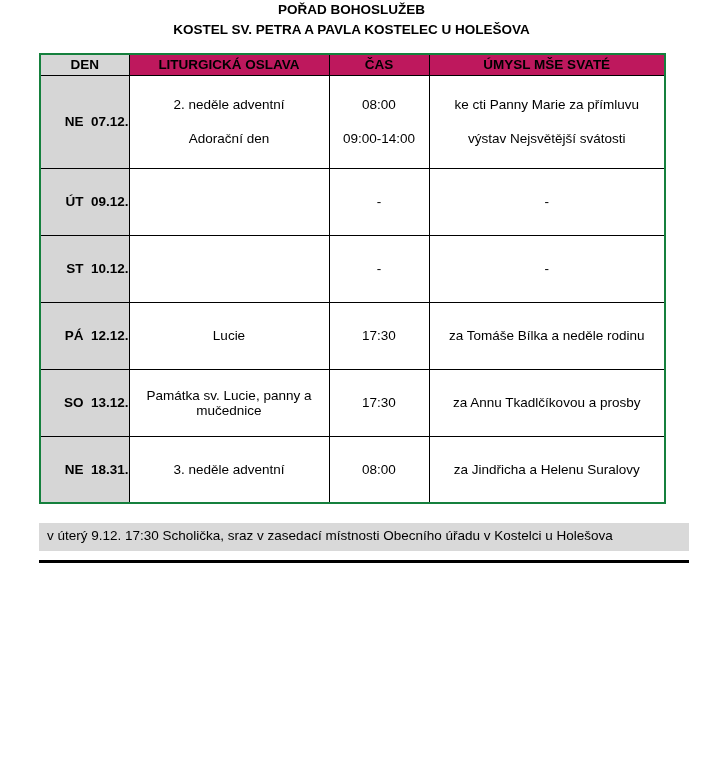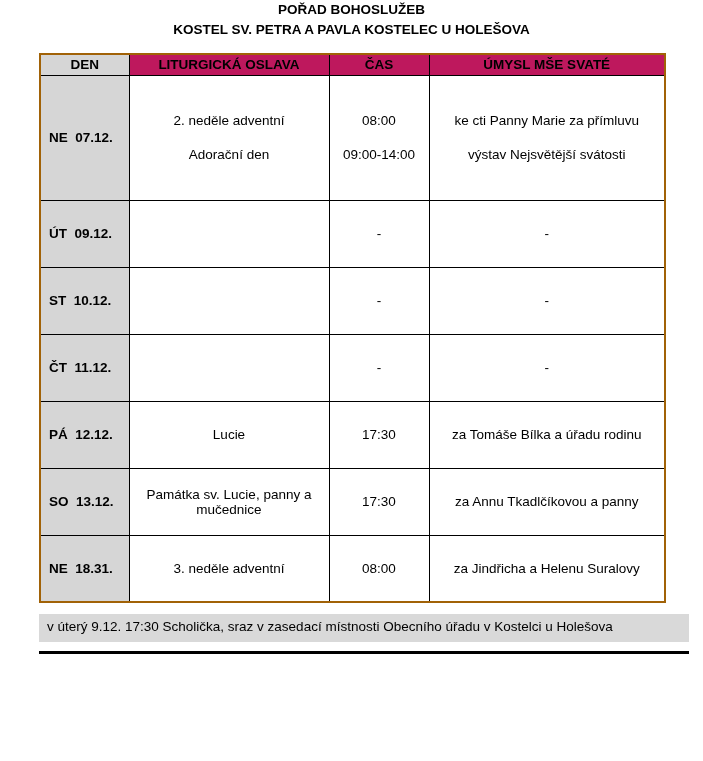--- a/index.html
+++ b/index.html
@@ -23,7 +23,7 @@
     table-layout: fixed;
     width: 625px;
     margin: 13px 0 0 39px;
-    border: 2px solid #a16207;
+    border: 2px solid #15803d;
     font-size: 13.5px;
   }
   th, td {

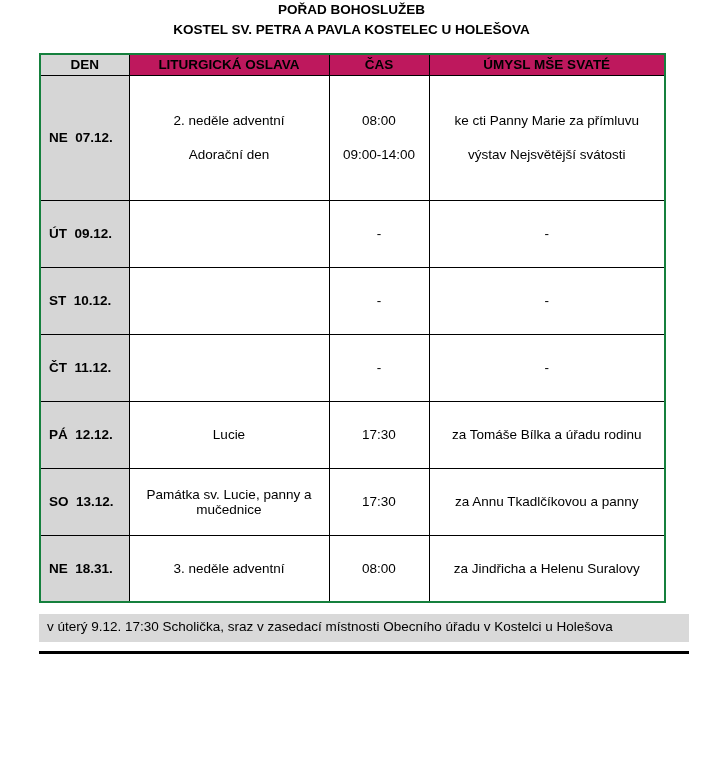--- a/index.html
+++ b/index.html
@@ -53,7 +53,7 @@
   td.center {
     text-align: center;
     vertical-align: middle;
-    padding: 18px 6px;
+    padding: 2px 6px;
   }
   .stack {
     display: flex;

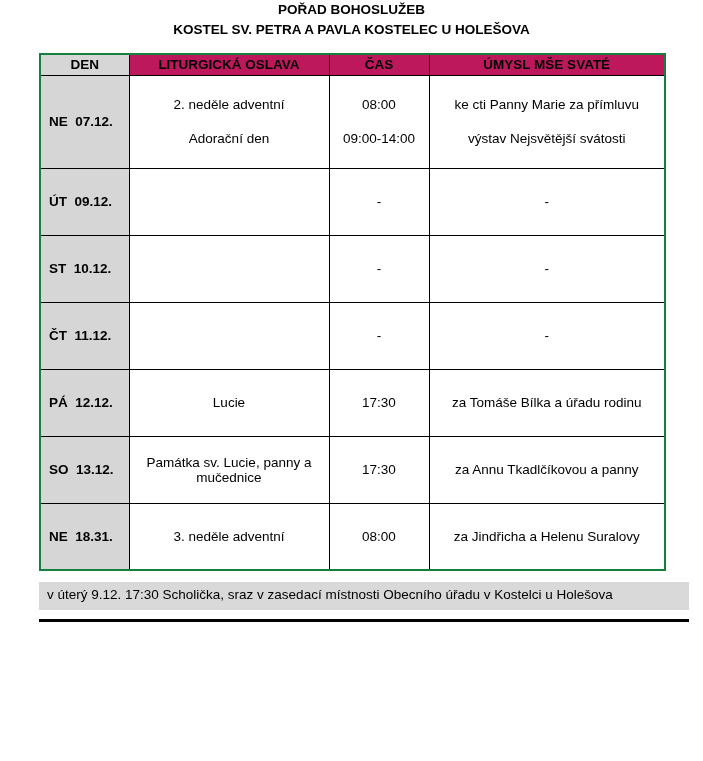--- a/index.html
+++ b/index.html
@@ -45,7 +45,7 @@
   td.den {
     background: #d6d6d6;
     font-weight: bold;
-    text-align: left;
+    text-align: right;
     vertical-align: middle;
     padding-left: 8px;
     white-space: pre;

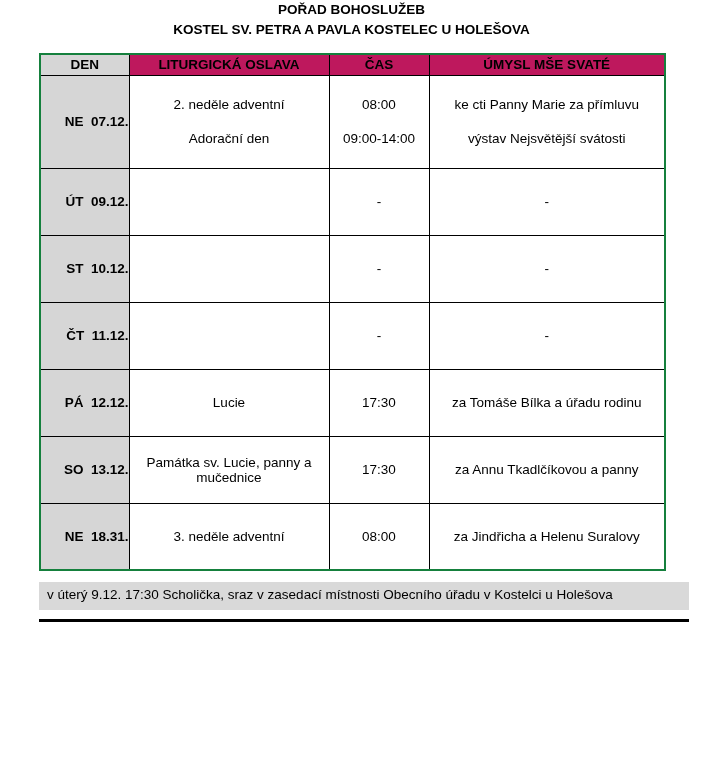--- a/index.html
+++ b/index.html
@@ -137,12 +137,6 @@
       <td class="center">-</td>
     </tr>
 
-    <tr class="row">
-      <td class="den">ČT  11.12.</td>
-      <td class="center"></td>
-      <td class="center">-</td>
-      <td class="center">-</td>
-    </tr>
 
     <tr class="row">
       <td class="den">PÁ  12.12.</td>

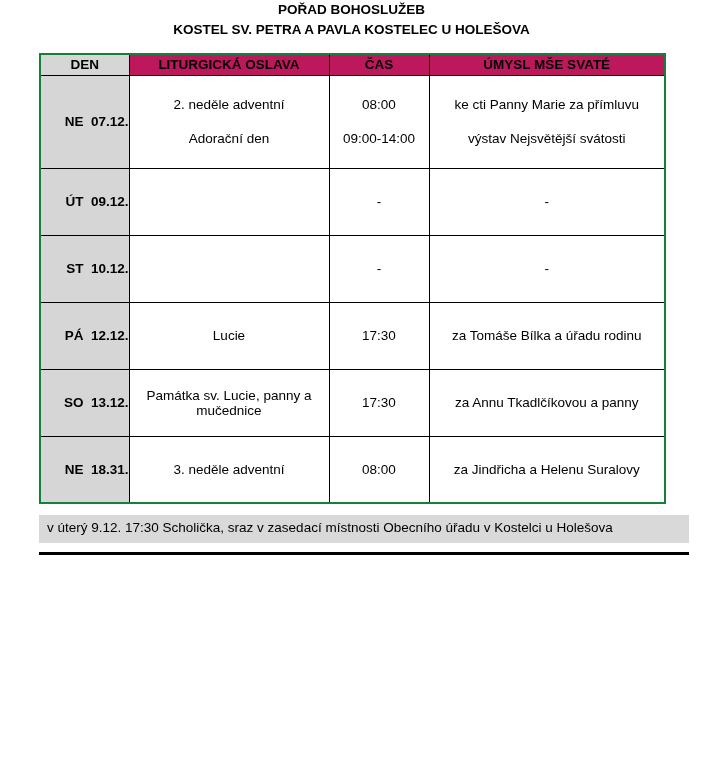--- a/index.html
+++ b/index.html
@@ -142,7 +142,7 @@
       <td class="den">PÁ  12.12.</td>
       <td class="center">Lucie</td>
       <td class="center">17:30</td>
-      <td class="center">za Tomáše Bílka a úřadu rodinu</td>
+      <td class="center">za Tomáše Bílka a neděle rodinu</td>
     </tr>
 
     <tr class="row">

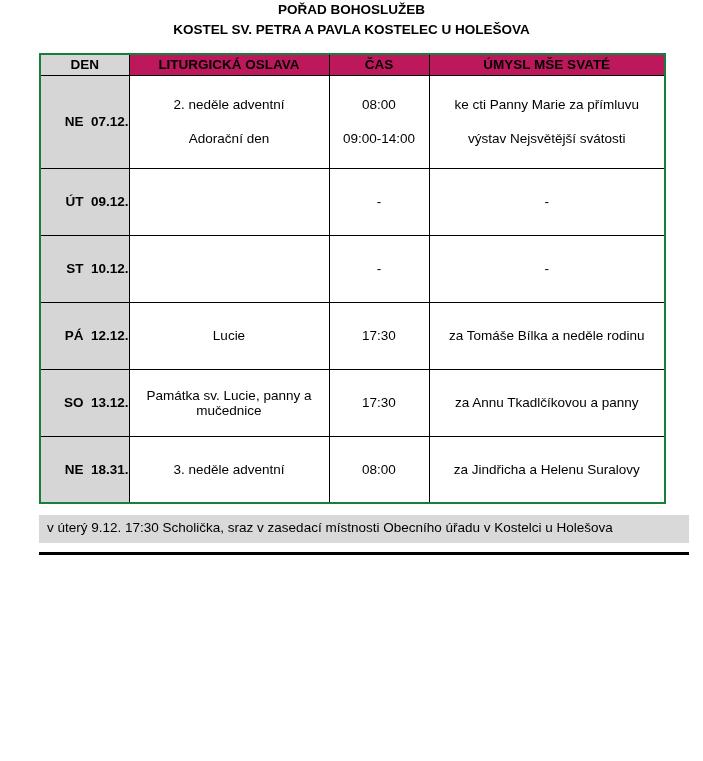--- a/index.html
+++ b/index.html
@@ -149,7 +149,7 @@
       <td class="den">SO  13.12.</td>
       <td class="center">Památka sv. Lucie, panny a mučednice</td>
       <td class="center">17:30</td>
-      <td class="center">za Annu Tkadlčíkovou a panny</td>
+      <td class="center">za Annu Tkadlčíkovou a prosby</td>
     </tr>
 
     <tr class="row">

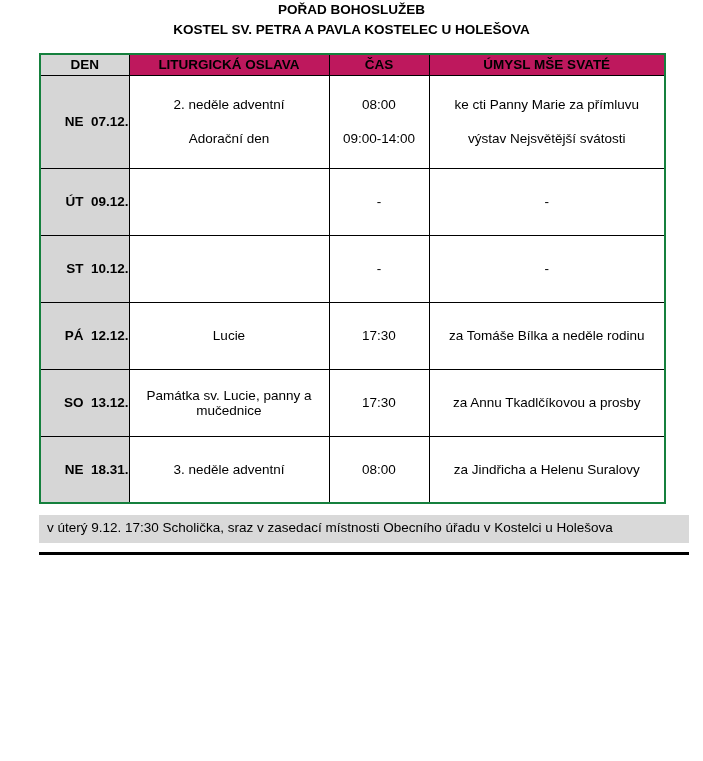--- a/index.html
+++ b/index.html
@@ -64,7 +64,7 @@
   .stack div { padding: 0 4px; }
 
   .footer-note {
-    margin: 11px 14px 0 39px;
+    margin: 19px 14px 0 39px;
     background: #d9d9d9;
     padding: 3px 8px 5px 8px;
     font-size: 13.5px;

